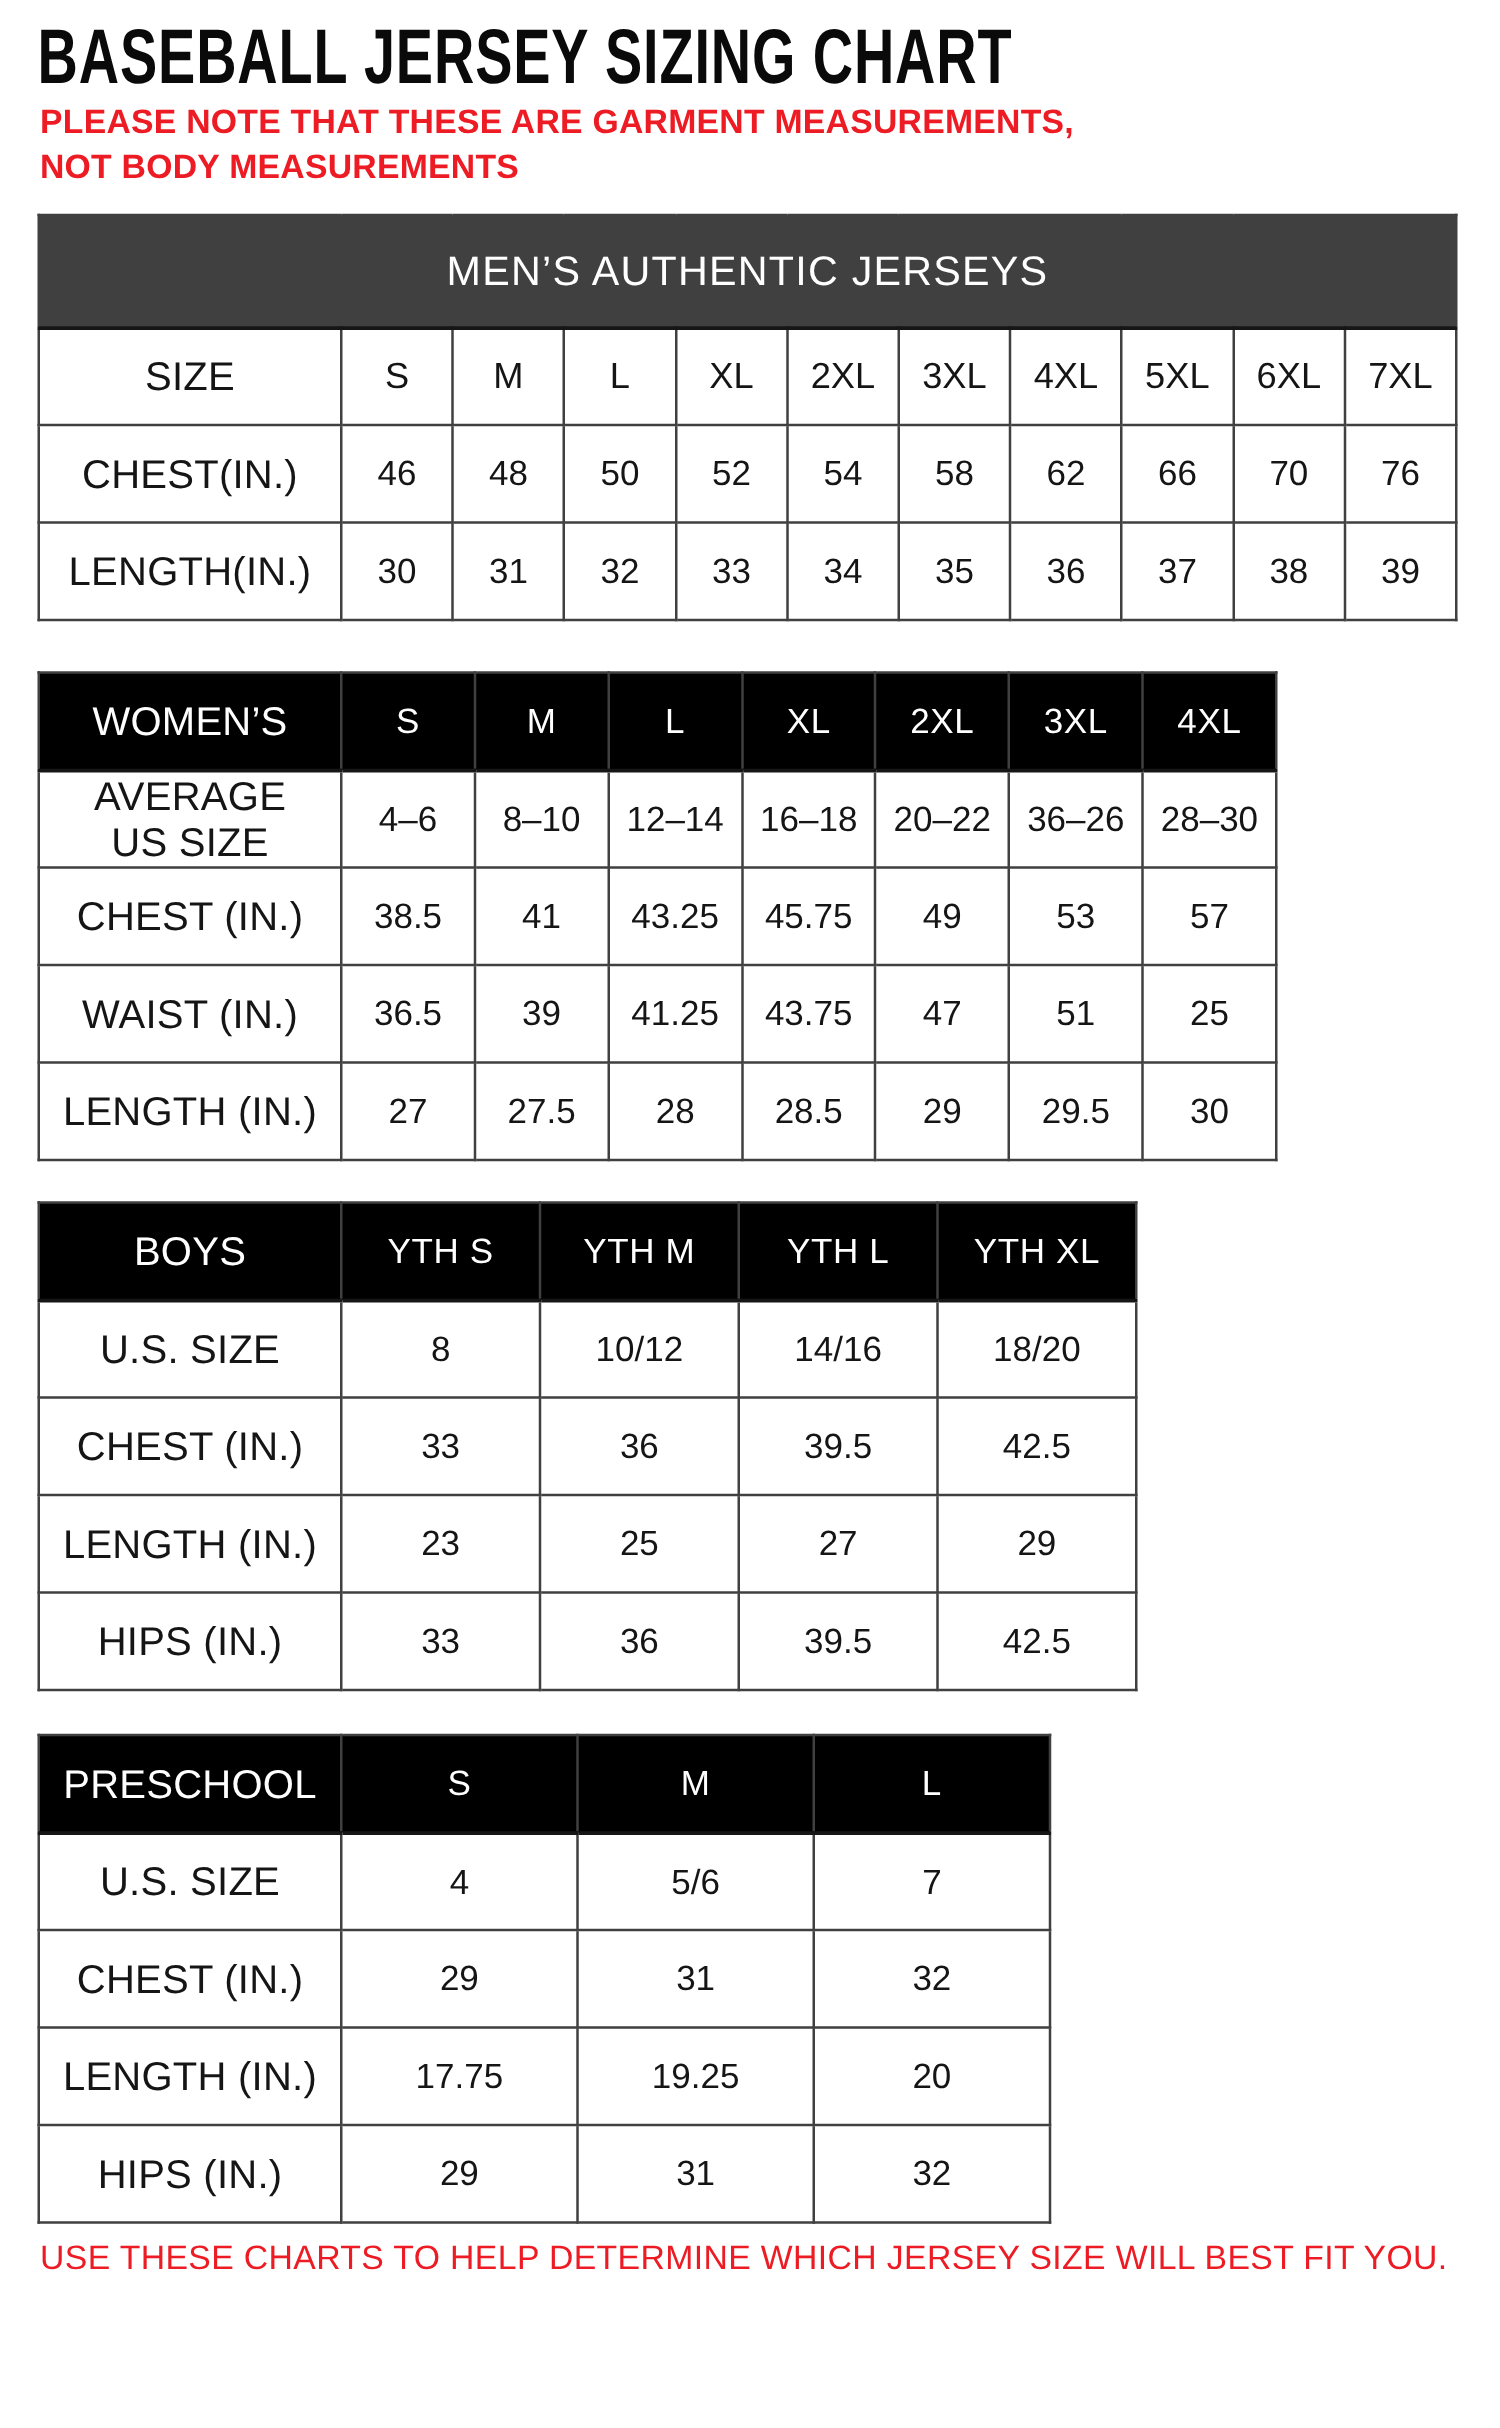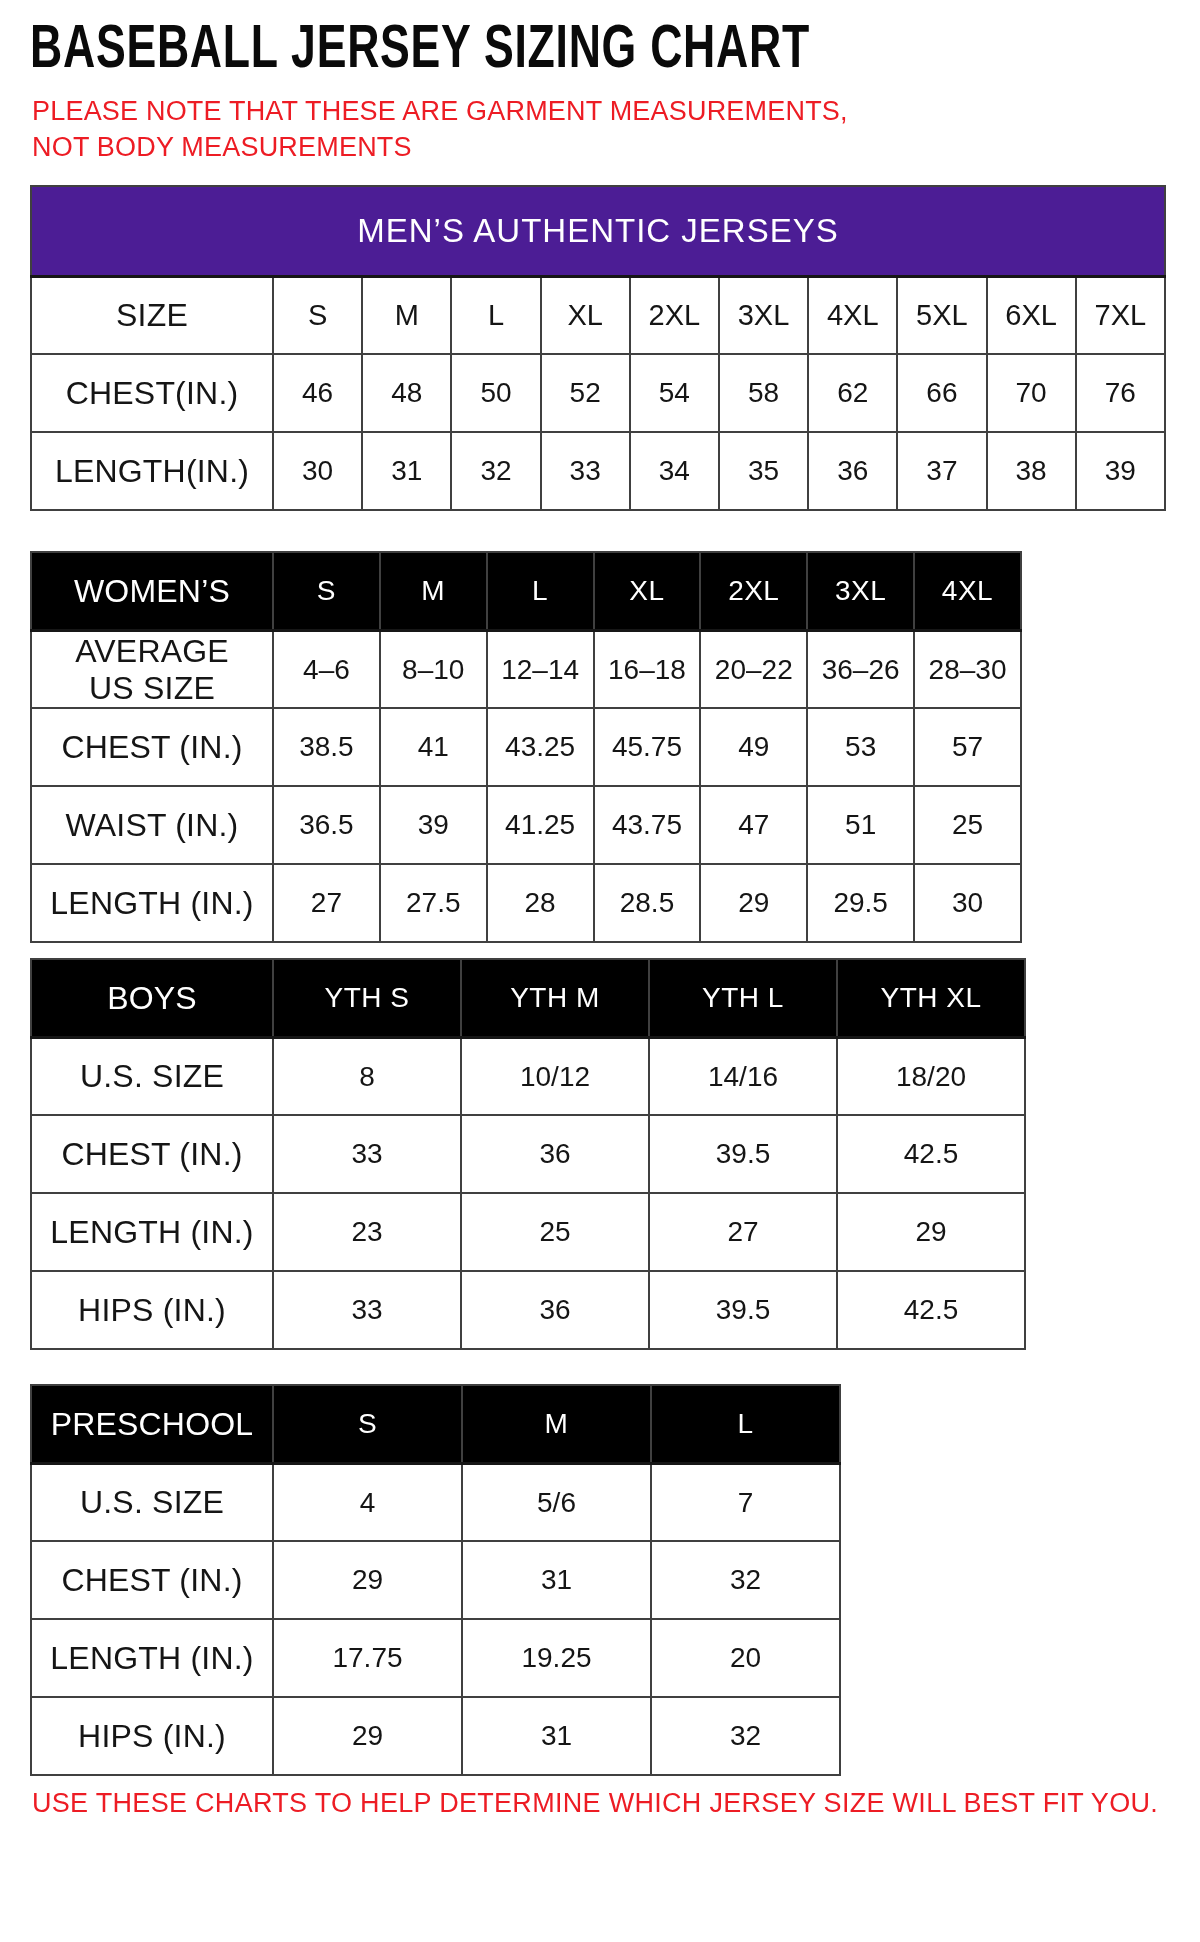--- a/index.html
+++ b/index.html
@@ -21,7 +21,7 @@
   
   .note {
     color:#ed1c24; font-size:27px; line-height:1.32;
-    width:880px; margin:14px 0 0 2px; letter-spacing:0.2px;
+    width:880px; margin:0 0 0 2px; letter-spacing:0.2px;font-weight:bold;
   }
   .footer {
     color:#ed1c24; font-size:27px; margin:12px 0 0 2px;

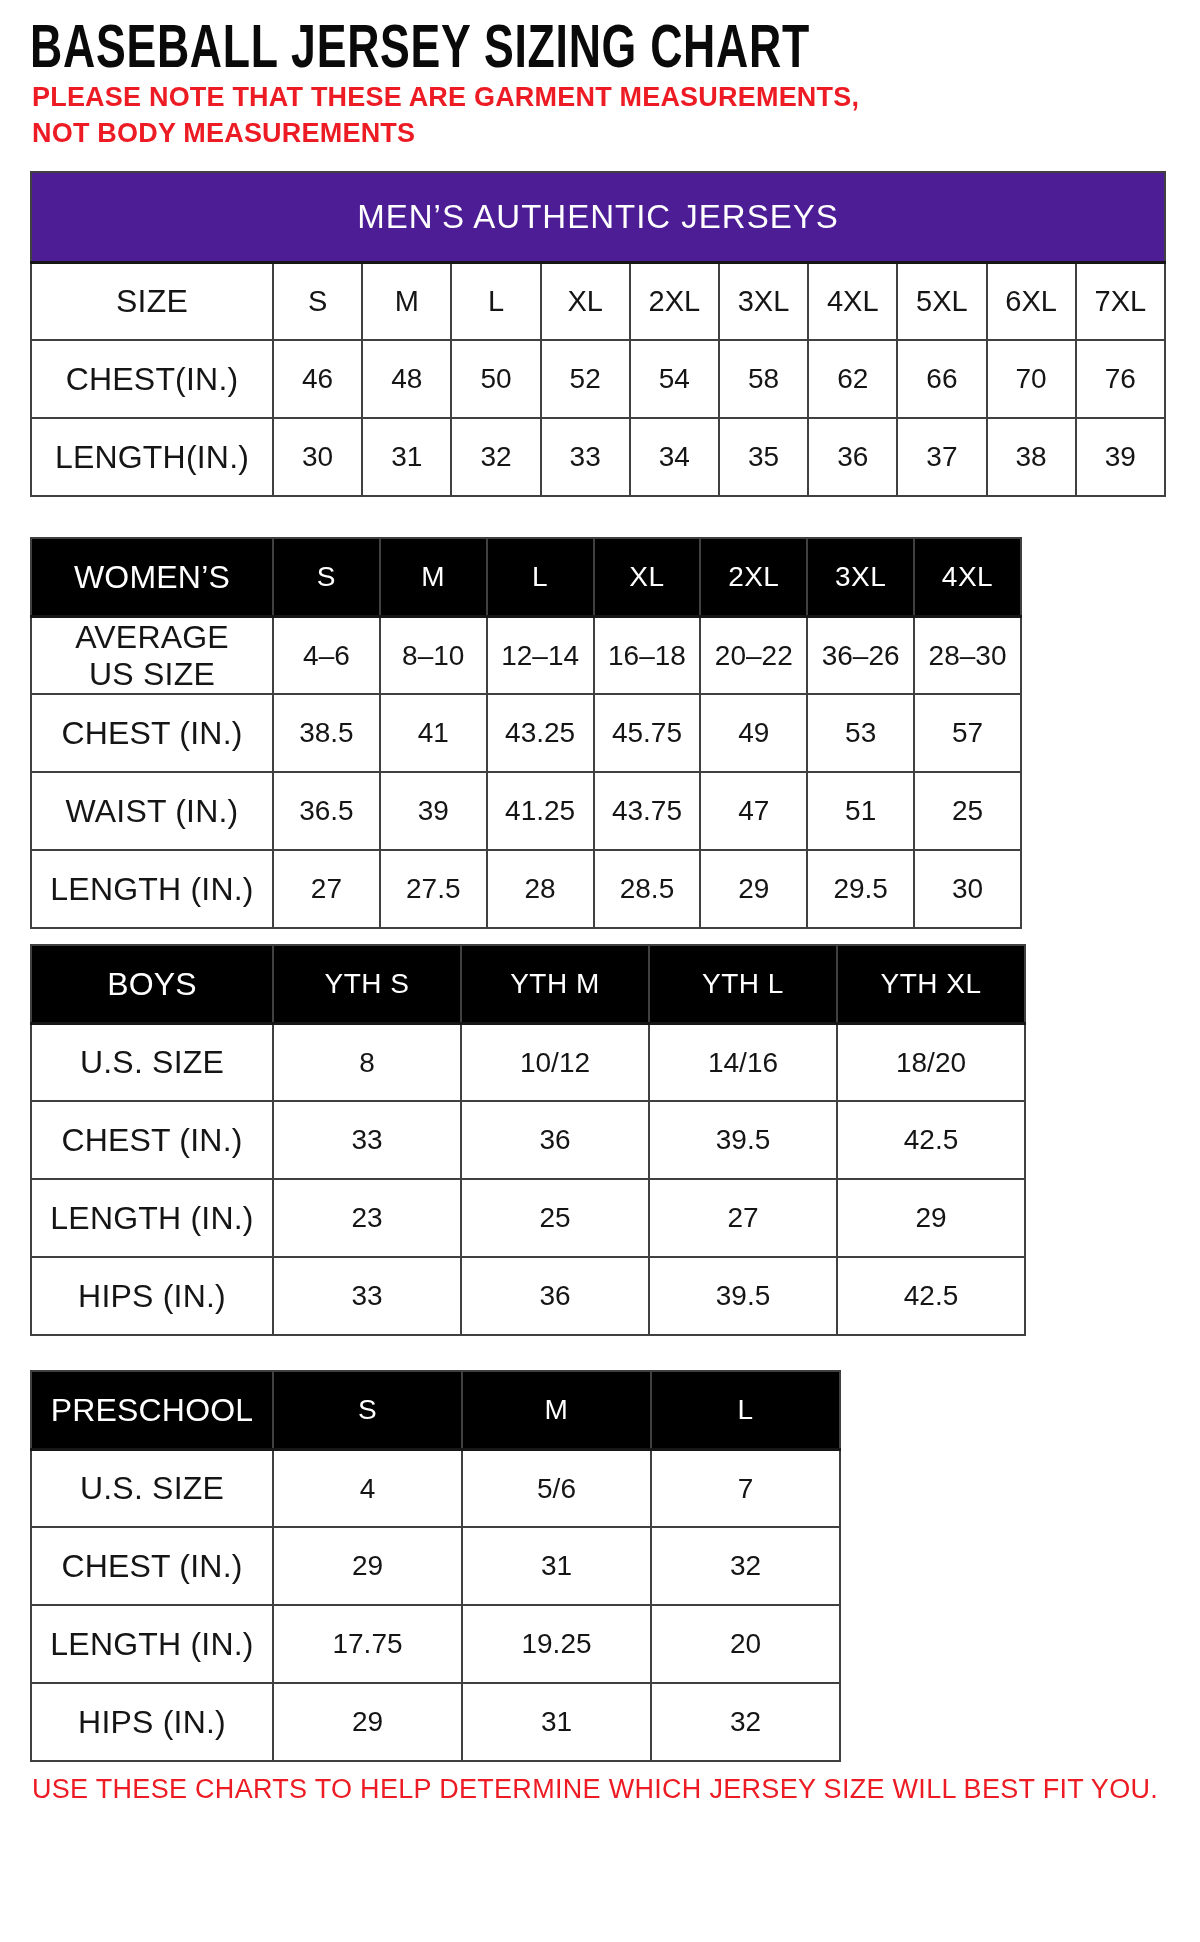--- a/index.html
+++ b/index.html
@@ -38,7 +38,7 @@
   tr { height:78px; }
 
   .banner {
-    background:#4c1d95; color:#ffffff; font-size:33px;
+    background:#404040; color:#ffffff; font-size:33px;
     height:90px; letter-spacing:1px; border-bottom:3px solid #161616;
   }
   .gray-head th {

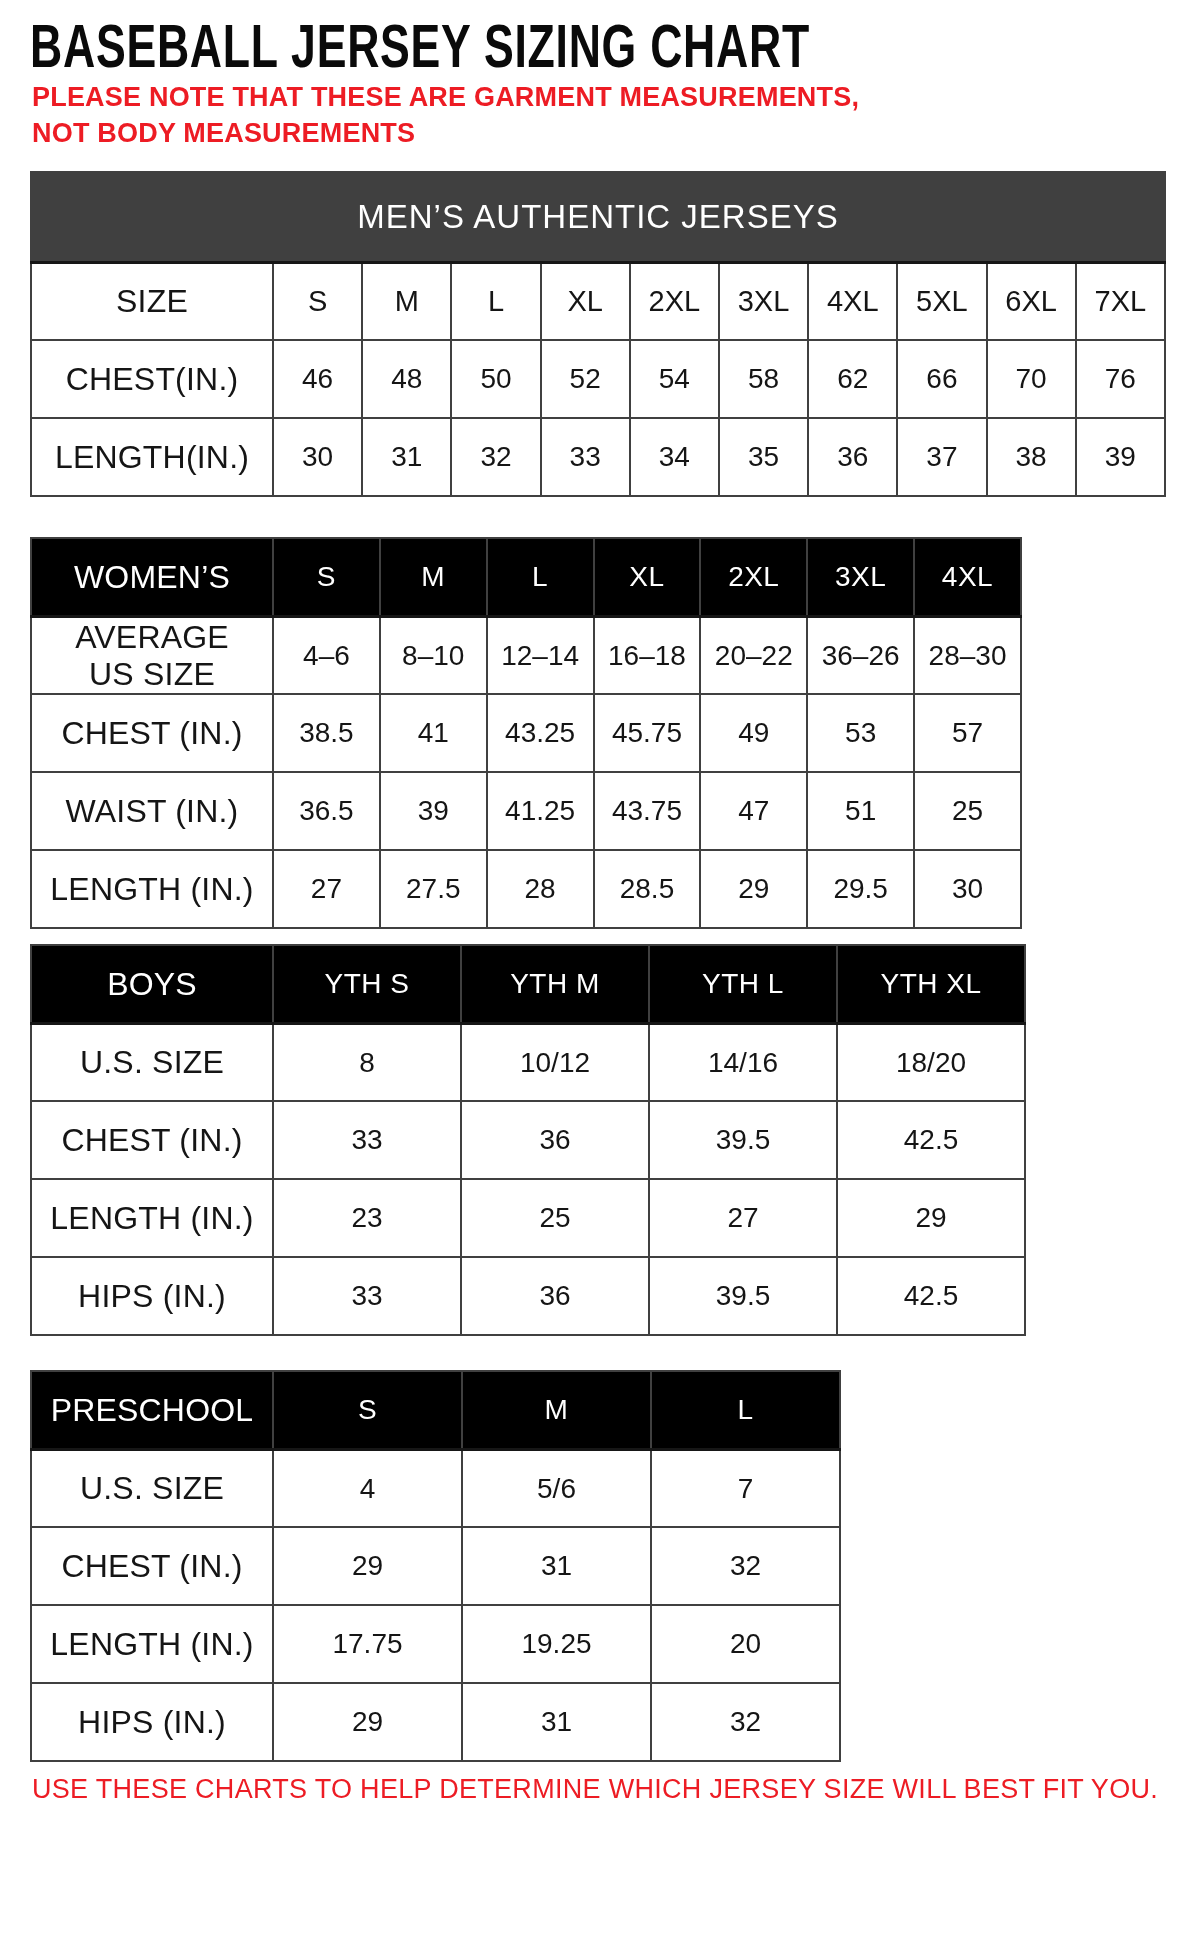--- a/index.html
+++ b/index.html
@@ -52,7 +52,7 @@
 
   #t-mens      { width:1136px; margin-top:20px; }
   #t-womens    { width:992px;  margin-top:40px; }
-  #t-boys      { width:996px;  margin-top:15px; }
+  #t-boys      { width:880px;  margin-top:32px; }
   #t-preschool { width:811px;  margin-top:34px; }
 </style>
 </head>

